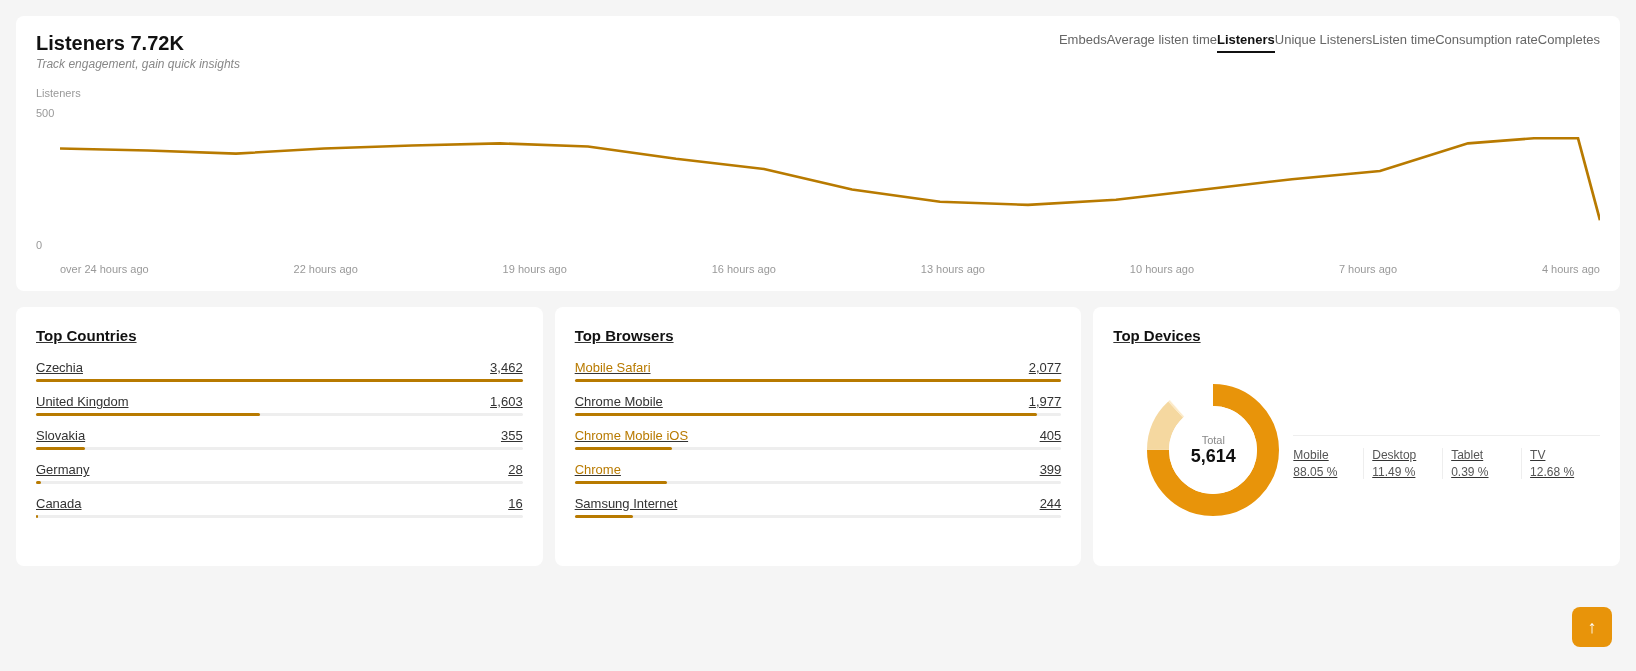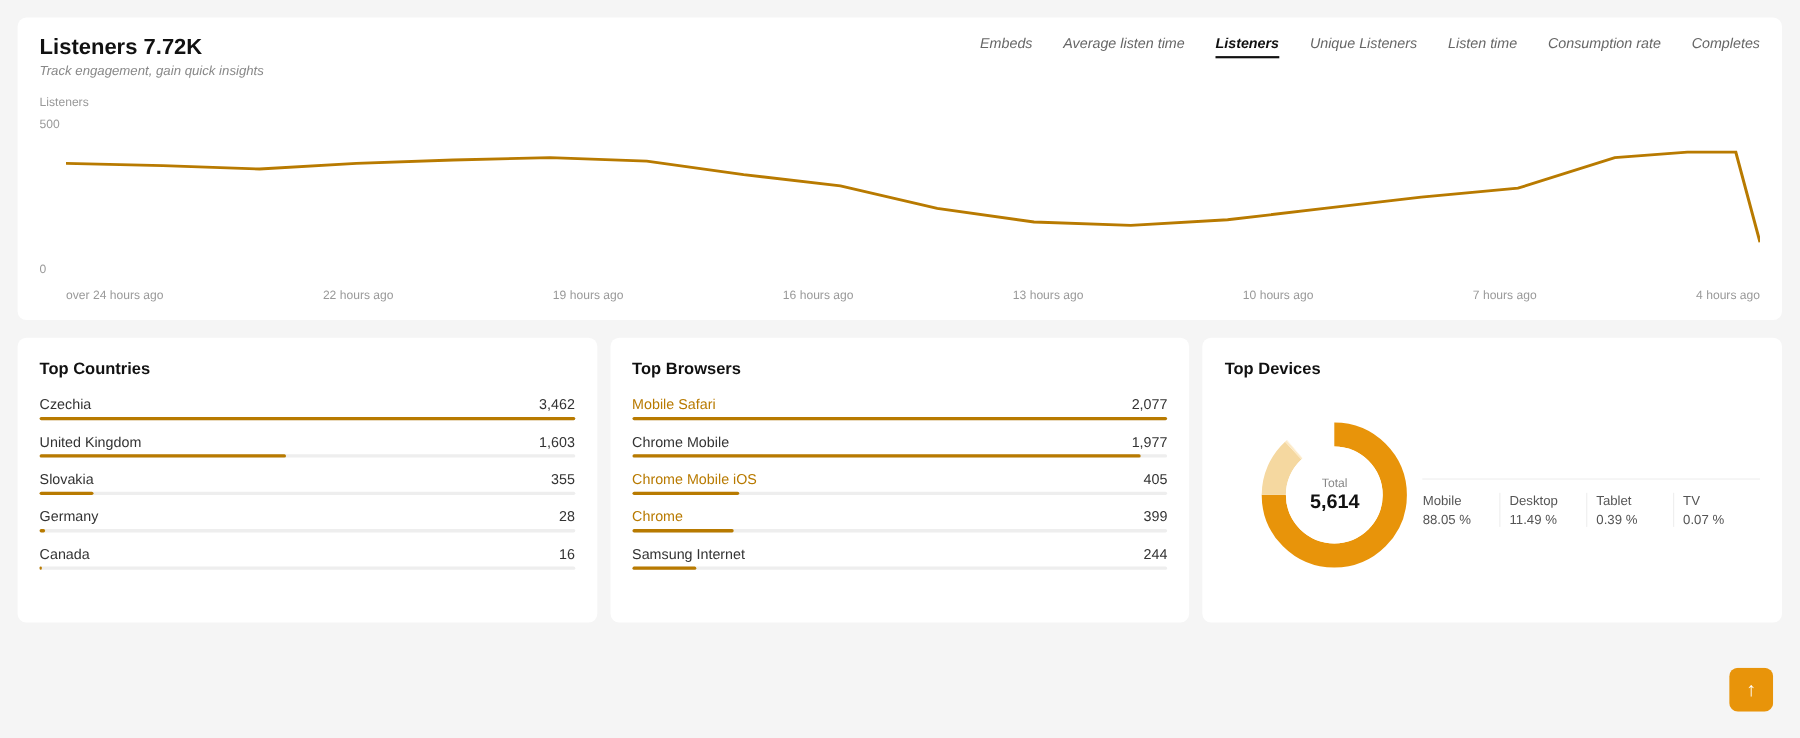--- a/index.html
+++ b/index.html
@@ -40,9 +40,7 @@
     }
     .nav-tabs {
       display: flex;
-      gap: 28px;
       align-items: flex-end;
-      font-style: italic;
     }
     .nav-tab {
       font-size: 13px;

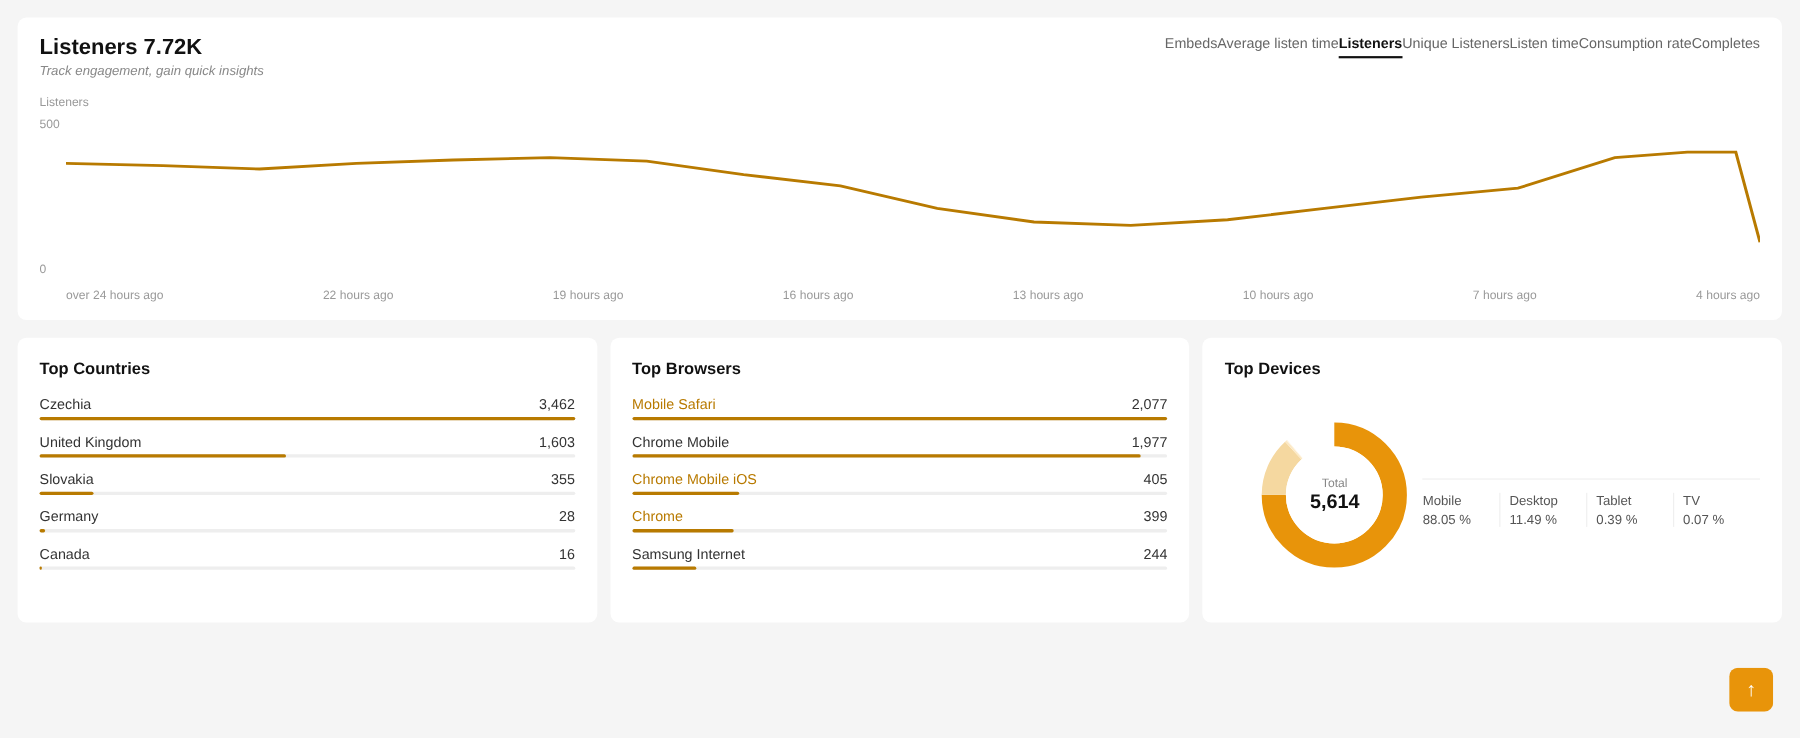--- a/index.html
+++ b/index.html
@@ -106,6 +106,7 @@
       display: grid;
       grid-template-columns: 1fr 1fr 1fr;
       gap: 12px;
+      text-decoration: underline;
     }
     .panel {
       background: #fff;

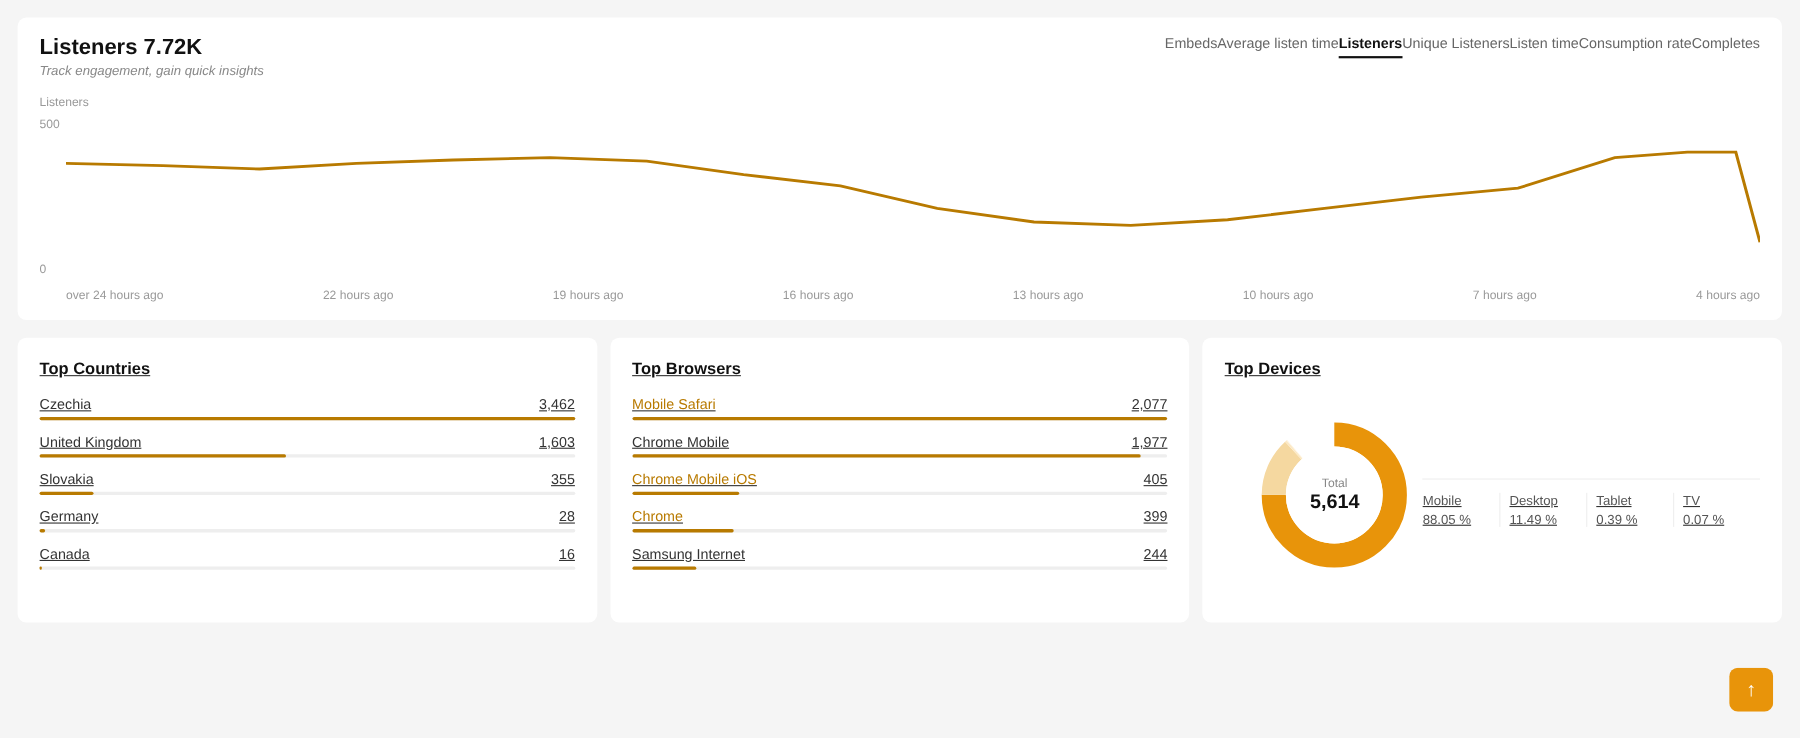--- a/index.html
+++ b/index.html
@@ -415,7 +415,7 @@
   </div>
             <div class="device-legend-item">
     <div class="device-legend-name">TV</div>
-    <div class="device-legend-pct">0.07 %</div>
+    <div class="device-legend-pct">12.68 %</div>
   </div>
           </div>
       </div>

